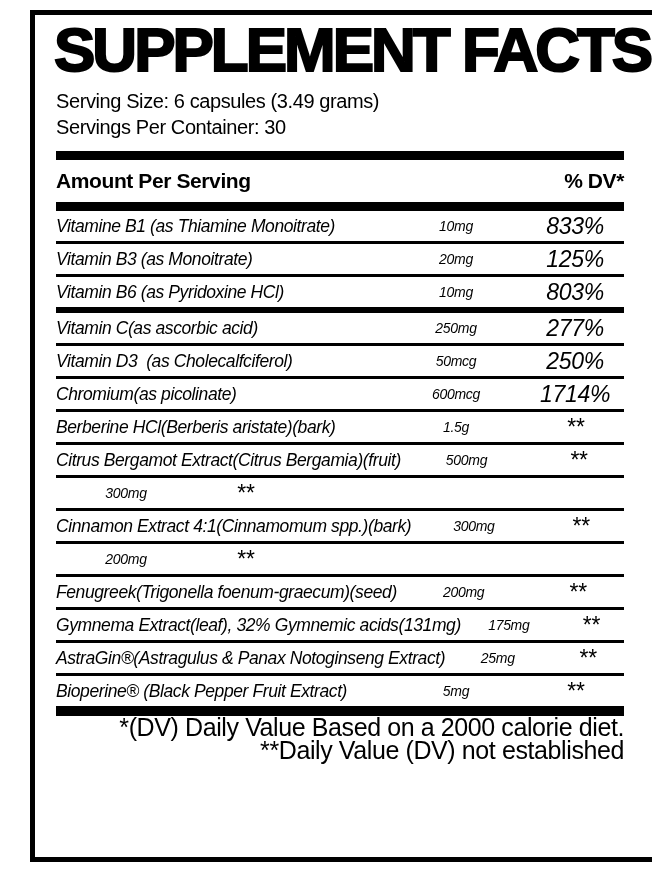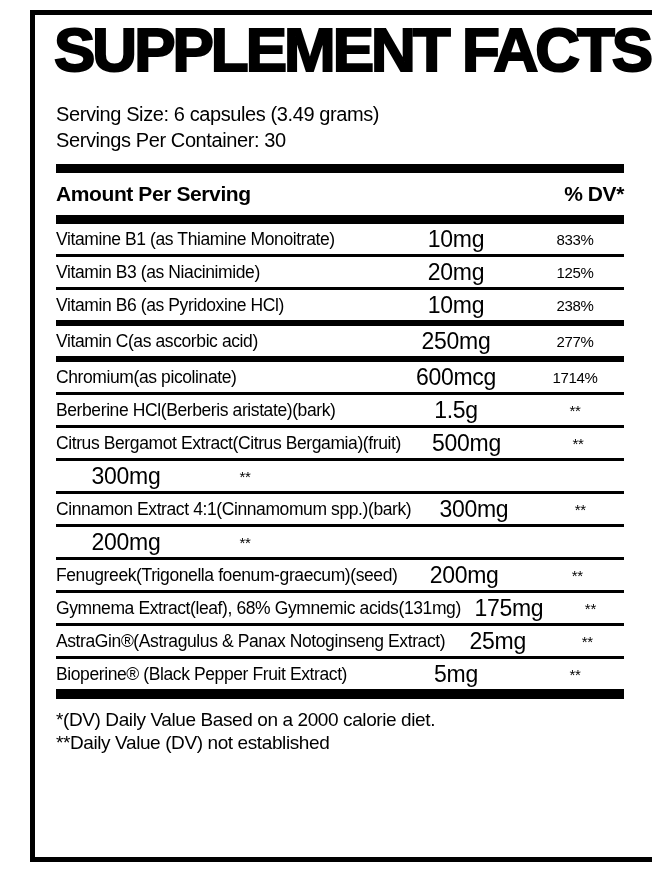--- a/index.html
+++ b/index.html
@@ -17,7 +17,7 @@
     margin:3px 0 0 -2px; font-size:62px; line-height:63px; font-weight:bold;
     letter-spacing:-3px; white-space:nowrap; -webkit-text-stroke:2px #000;
   }
-  .serving { margin-top:20px; font-size:20px; line-height:26px; letter-spacing:-0.4px; }
+  .serving { margin-top:7px; font-size:20px; line-height:26px; letter-spacing:-0.4px; }
   .bar { height:9px; background:#000; }
   .bar-top { margin-top:11px; }
   .bar-bottom { height:10px; }

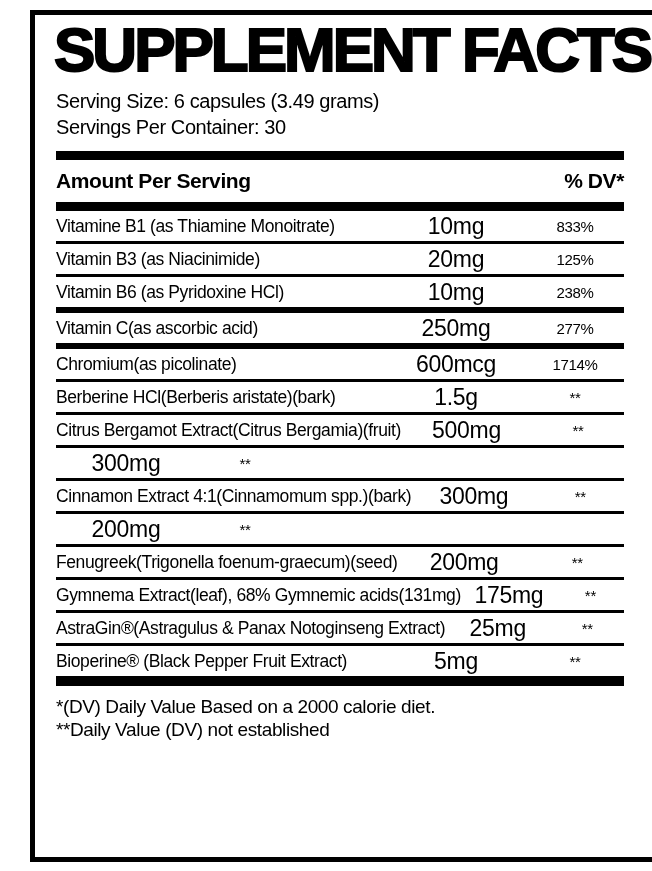--- a/index.html
+++ b/index.html
@@ -25,7 +25,7 @@
     display:flex; justify-content:space-between; align-items:center;
     height:42px; font-weight:bold; font-size:21px; letter-spacing:-0.4px;
   }
-  .row { display:flex; align-items:center; padding:5px 0 4px; }
+  .row { display:flex; align-items:center; padding:5px 0 4px;font-style:italic; }
   .name { flex:1; font-size:17.5px; line-height:21px; letter-spacing:-0.4px; white-space:pre; }
   .amt { width:140px; text-align:center; font-size:23px; line-height:21px; letter-spacing:-0.3px; }
   .dv  { width:98px;  text-align:center; font-size:15px; line-height:21px; letter-spacing:-0.3px; }

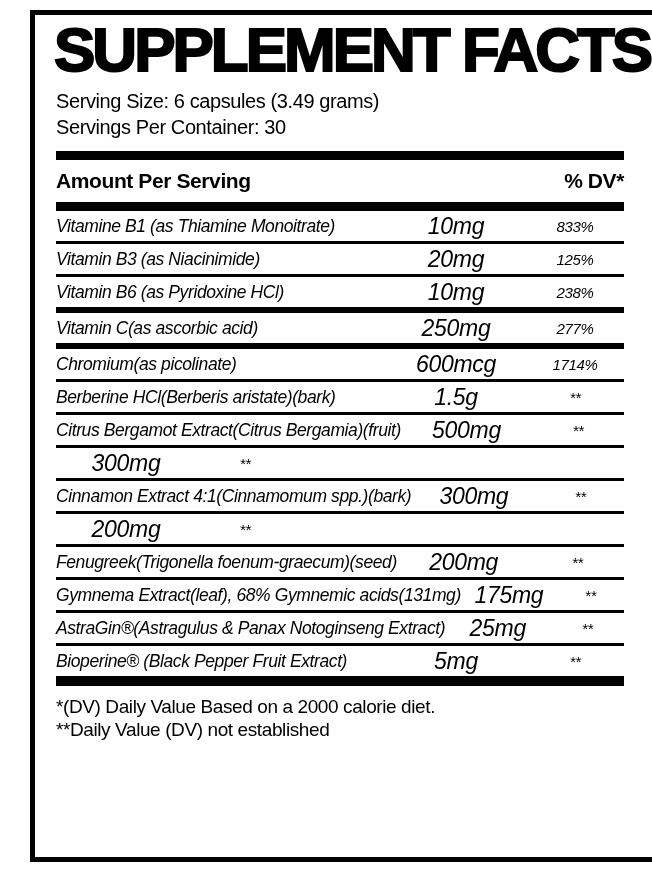--- a/index.html
+++ b/index.html
@@ -27,7 +27,7 @@
   }
   .row { display:flex; align-items:center; padding:5px 0 4px;font-style:italic; }
   .name { flex:1; font-size:17.5px; line-height:21px; letter-spacing:-0.4px; white-space:pre; }
-  .amt { width:140px; text-align:center; font-size:23px; line-height:21px; letter-spacing:-0.3px; }
+  .amt { width:140px; text-align:center; font-size:14px; line-height:21px; letter-spacing:-0.3px; }
   .dv  { width:98px;  text-align:center; font-size:15px; line-height:21px; letter-spacing:-0.3px; }
   .sep { height:3px; background:#000; }
   .footnotes { margin-top:9px; font-size:19px; line-height:23px; letter-spacing:-0.4px; }

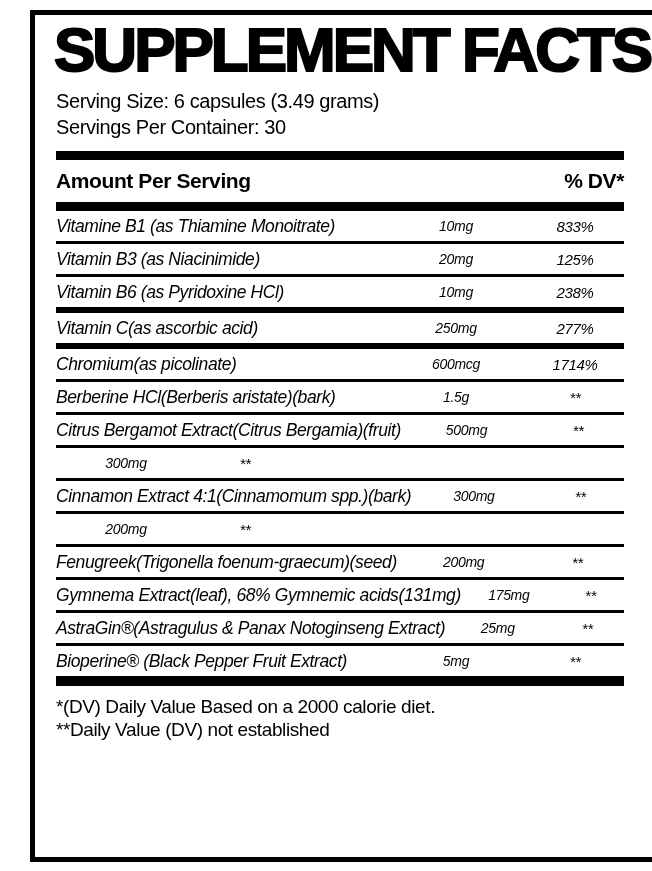--- a/index.html
+++ b/index.html
@@ -28,7 +28,7 @@
   .row { display:flex; align-items:center; padding:5px 0 4px;font-style:italic; }
   .name { flex:1; font-size:17.5px; line-height:21px; letter-spacing:-0.4px; white-space:pre; }
   .amt { width:140px; text-align:center; font-size:14px; line-height:21px; letter-spacing:-0.3px; }
-  .dv  { width:98px;  text-align:center; font-size:15px; line-height:21px; letter-spacing:-0.3px; }
+  .dv  { width:98px;  text-align:center; font-size:23px; line-height:21px; letter-spacing:-0.3px; }
   .sep { height:3px; background:#000; }
   .footnotes { margin-top:9px; font-size:19px; line-height:23px; letter-spacing:-0.4px; }
 </style>

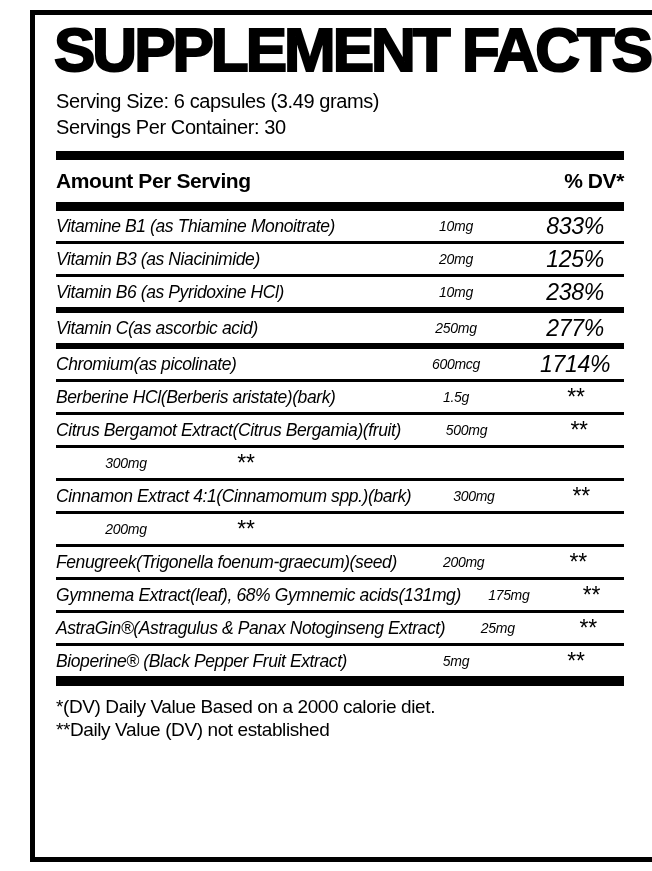--- a/index.html
+++ b/index.html
@@ -61,7 +61,7 @@
       </div>
       <div class="sep"></div>
       <div class="row">
-        <div class="name"><div>Vitamin B3 (as Niacinimide)</div></div>
+        <div class="name"><div>Vitamin B3 (as Monoitrate)</div></div>
         <div class="amt">20mg</div>
         <div class="dv">125%</div>
       </div>

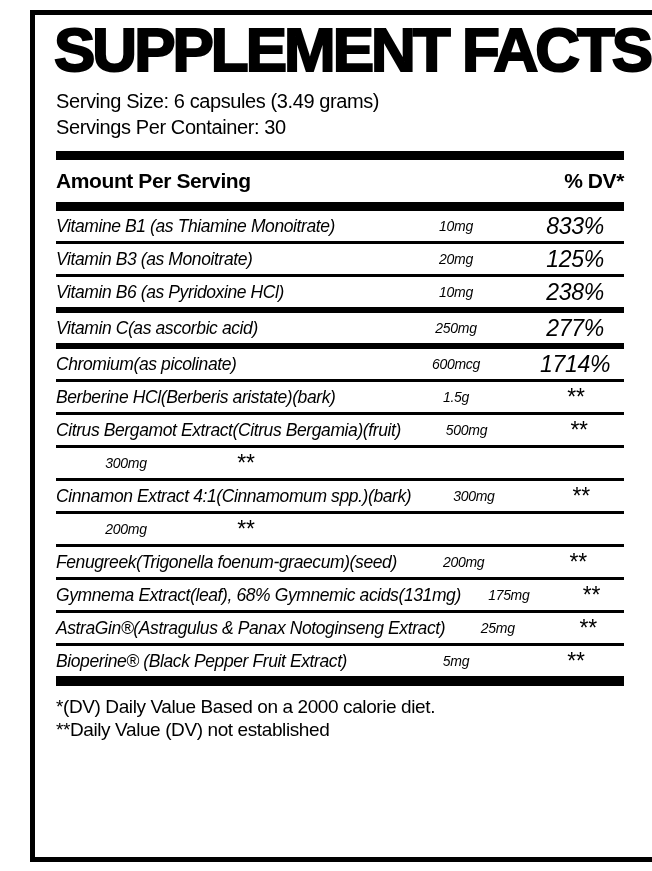--- a/index.html
+++ b/index.html
@@ -69,7 +69,7 @@
       <div class="row">
         <div class="name"><div>Vitamin B6 (as Pyridoxine HCl)</div></div>
         <div class="amt">10mg</div>
-        <div class="dv">238%</div>
+        <div class="dv">803%</div>
       </div>
       <div class="sep"></div>
       <div class="sep"></div>

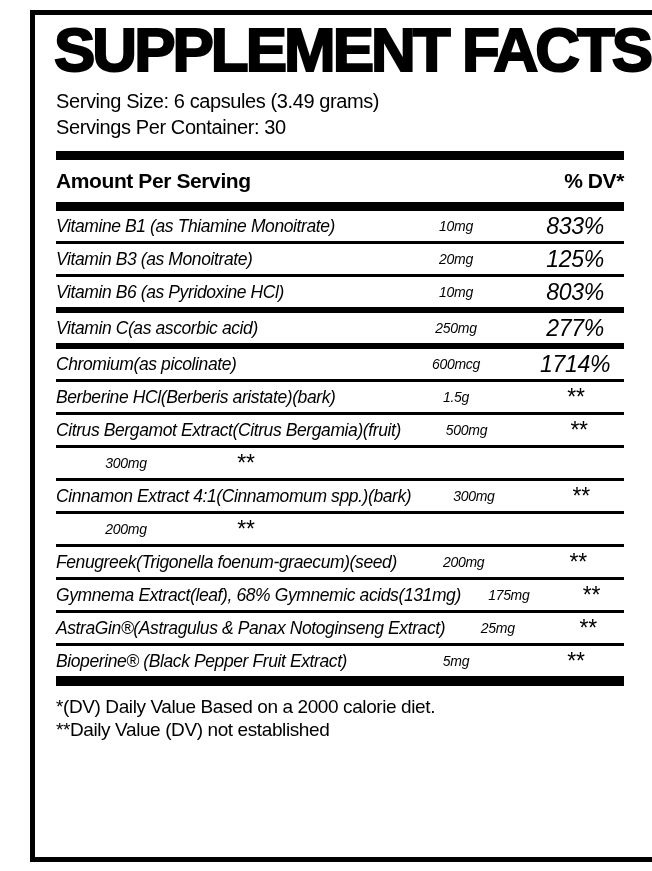--- a/index.html
+++ b/index.html
@@ -79,6 +79,11 @@
         <div class="dv">277%</div>
       </div>
       <div class="sep"></div>
+      <div class="row">
+        <div class="name"><div>Vitamin D3  (as Cholecalfciferol)</div></div>
+        <div class="amt">50mcg</div>
+        <div class="dv">250%</div>
+      </div>
       <div class="sep"></div>
       <div class="row">
         <div class="name"><div>Chromium(as picolinate)</div></div>

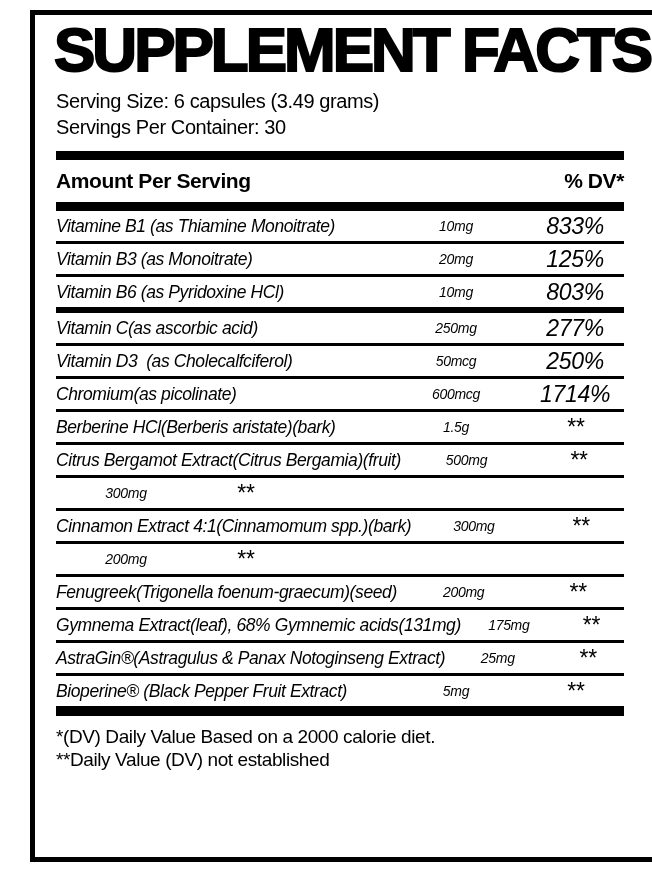--- a/index.html
+++ b/index.html
@@ -126,7 +126,7 @@
       </div>
       <div class="sep"></div>
       <div class="row">
-        <div class="name"><div>Gymnema Extract(leaf), 68% Gymnemic acids(131mg)</div></div>
+        <div class="name"><div>Gymnema Extract(leaf), 32% Gymnemic acids(131mg)</div></div>
         <div class="amt">175mg</div>
         <div class="dv">**</div>
       </div>

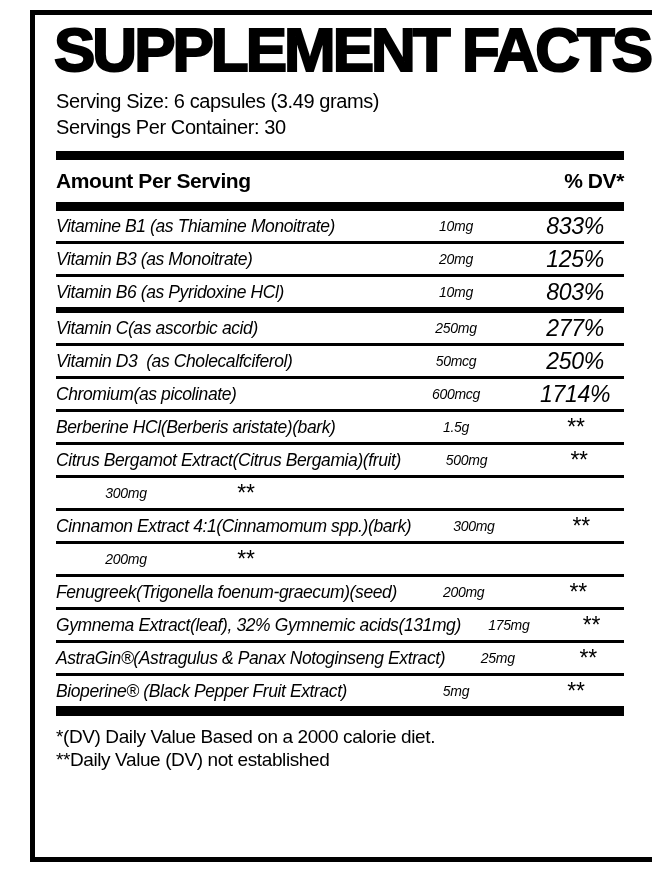--- a/index.html
+++ b/index.html
@@ -30,7 +30,7 @@
   .amt { width:140px; text-align:center; font-size:14px; line-height:21px; letter-spacing:-0.3px; }
   .dv  { width:98px;  text-align:center; font-size:23px; line-height:21px; letter-spacing:-0.3px; }
   .sep { height:3px; background:#000; }
-  .footnotes { margin-top:9px; font-size:19px; line-height:23px; letter-spacing:-0.4px; }
+  .footnotes { font-size:25px; line-height:23px; letter-spacing:-0.4px;text-align:right; }
 </style>
 </head>
 <body>

